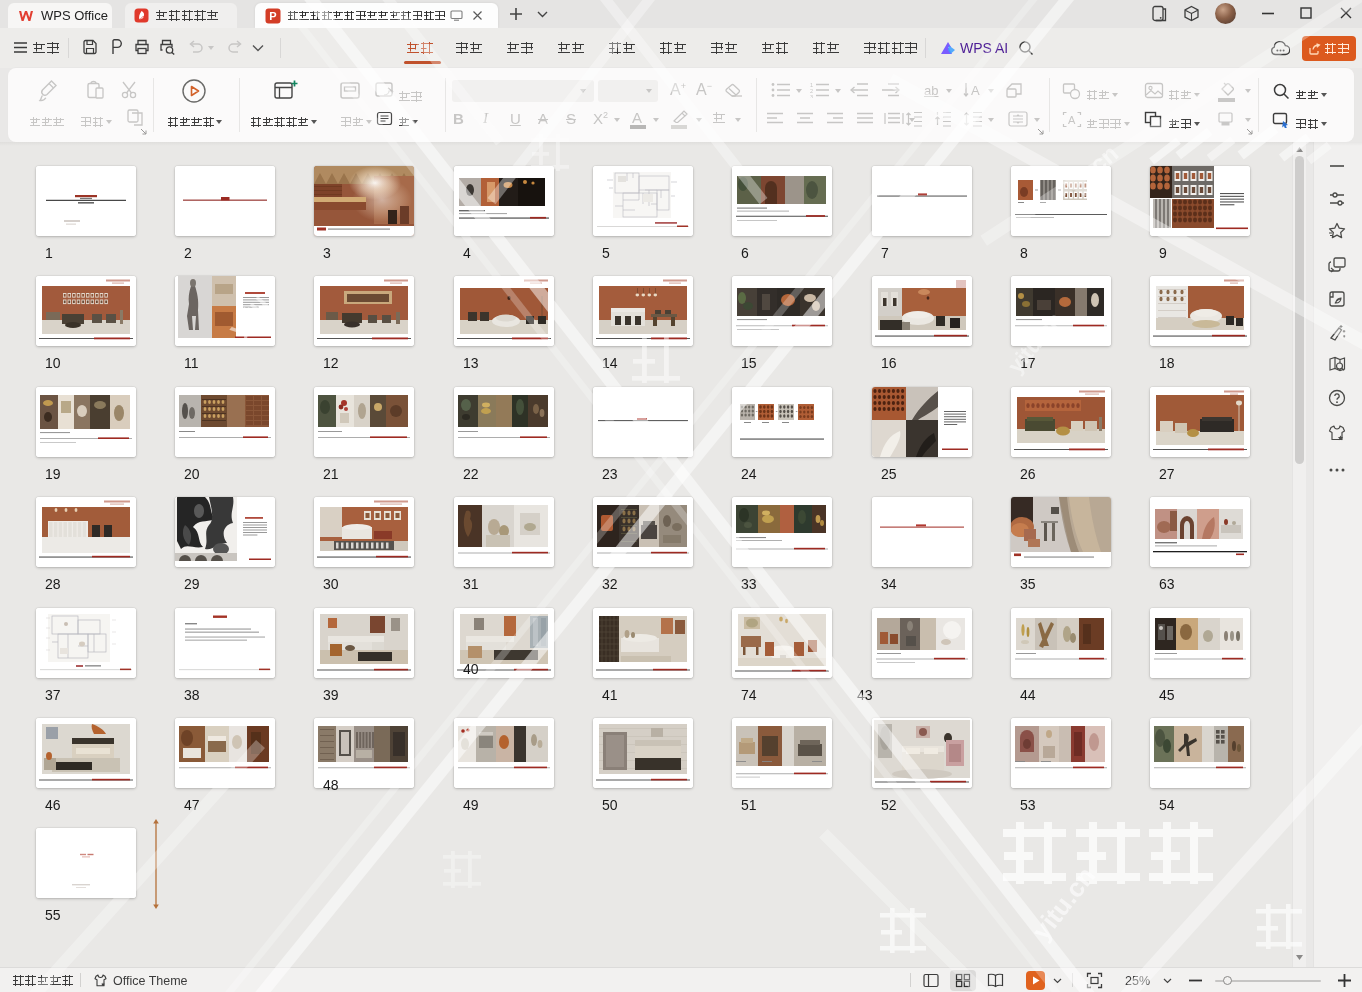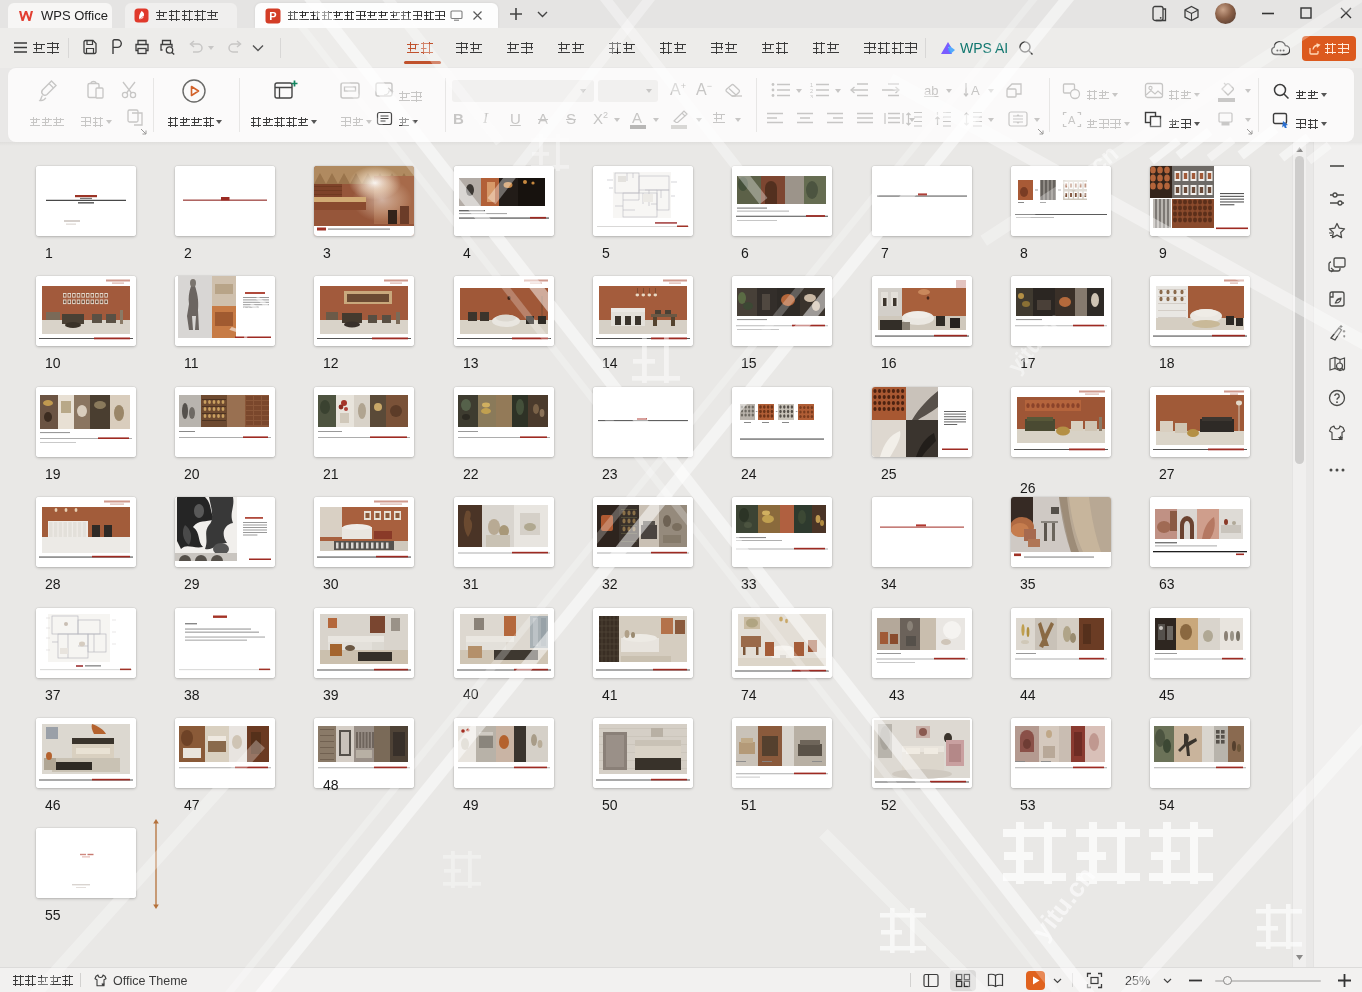--- a/index.html
+++ b/index.html
@@ -137,7 +137,7 @@
       <path d="M1 13 L8 1 L11 6 L8.2 6 L12 13 Z" fill="#7a5cff"></path>
       <path d="M9 4.5 L15 9 L10.5 13 L8 9 Z" fill="#3aa0ff" opacity=".85"></path>
     </svg>
-<span class="mi" style="left:960px;color:#0f766e">WPS AI</span>
+<span class="mi" style="left:960px;color:#4c1d95">WPS AI</span>
 <svg class="ab" style="left:1018px;top:12px" width="16" height="16" viewBox="0 0 16 16">
       <circle cx="7" cy="7" r="5" fill="none" stroke="#3d3d3d" stroke-width="1.4"></circle>
       <path d="M10.8 10.8 L14.5 14.5" stroke="#3d3d3d" stroke-width="1.4"></path>

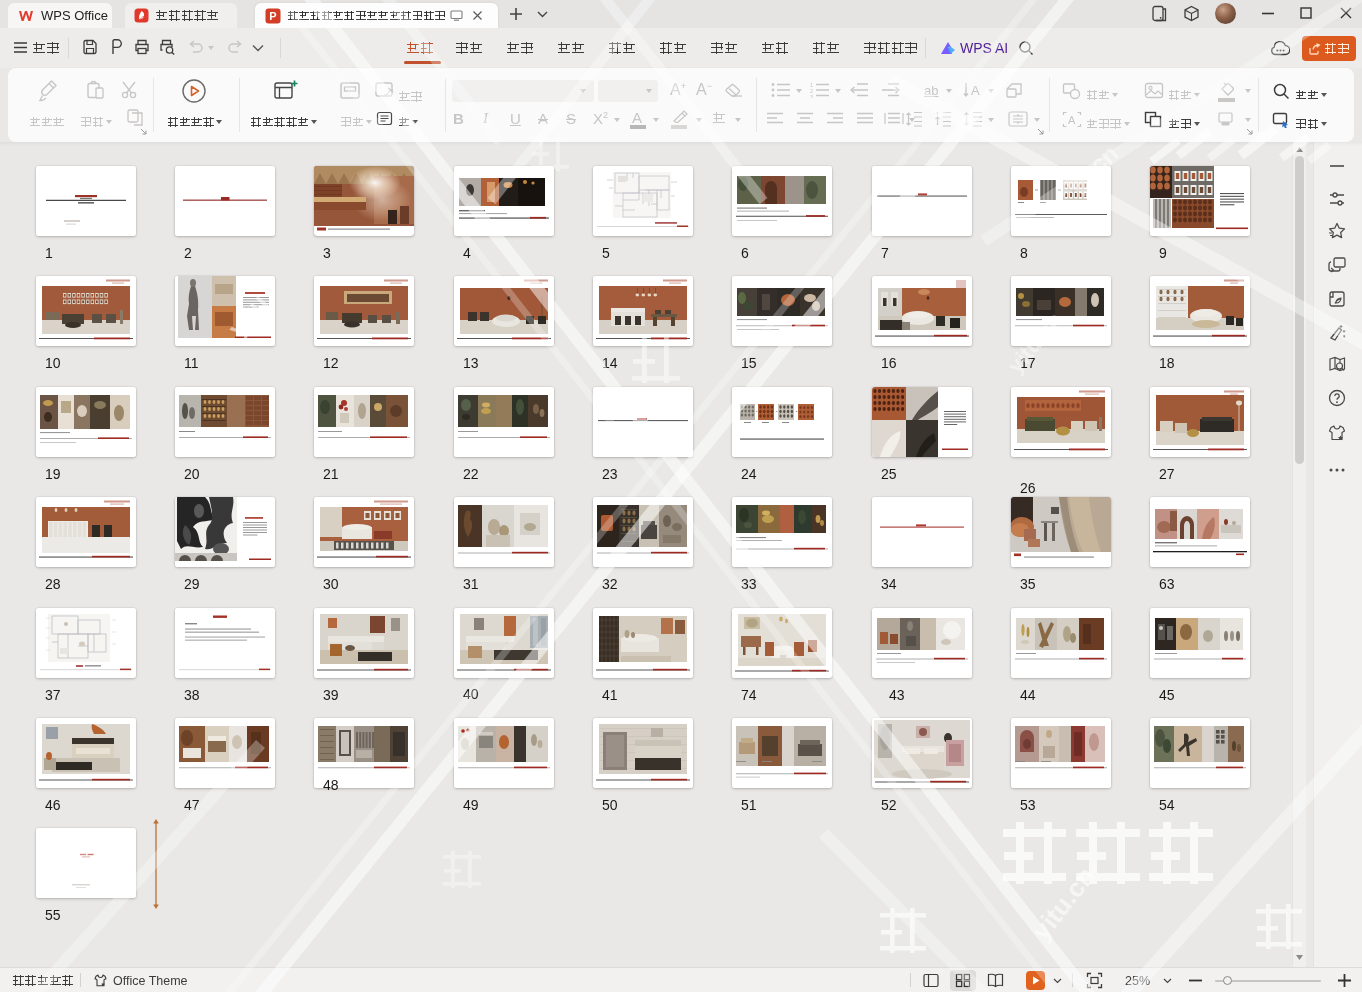--- a/index.html
+++ b/index.html
@@ -1205,7 +1205,7 @@
       <rect x="58" y="61.5" width="36" height="1.8" fill="#9e2a22"></rect>
     </svg>
   </div>
-<div class="num" style="left:1020px;top:480px">26</div>
+<div class="num" style="left:1020px;top:466px">26</div>
 <div class="sl" style="left:1150px;top:387px">
     <svg viewBox="0 0 100 70" preserveAspectRatio="none">
       <rect x="0" y="0" width="100" height="70" fill="#fff"></rect>

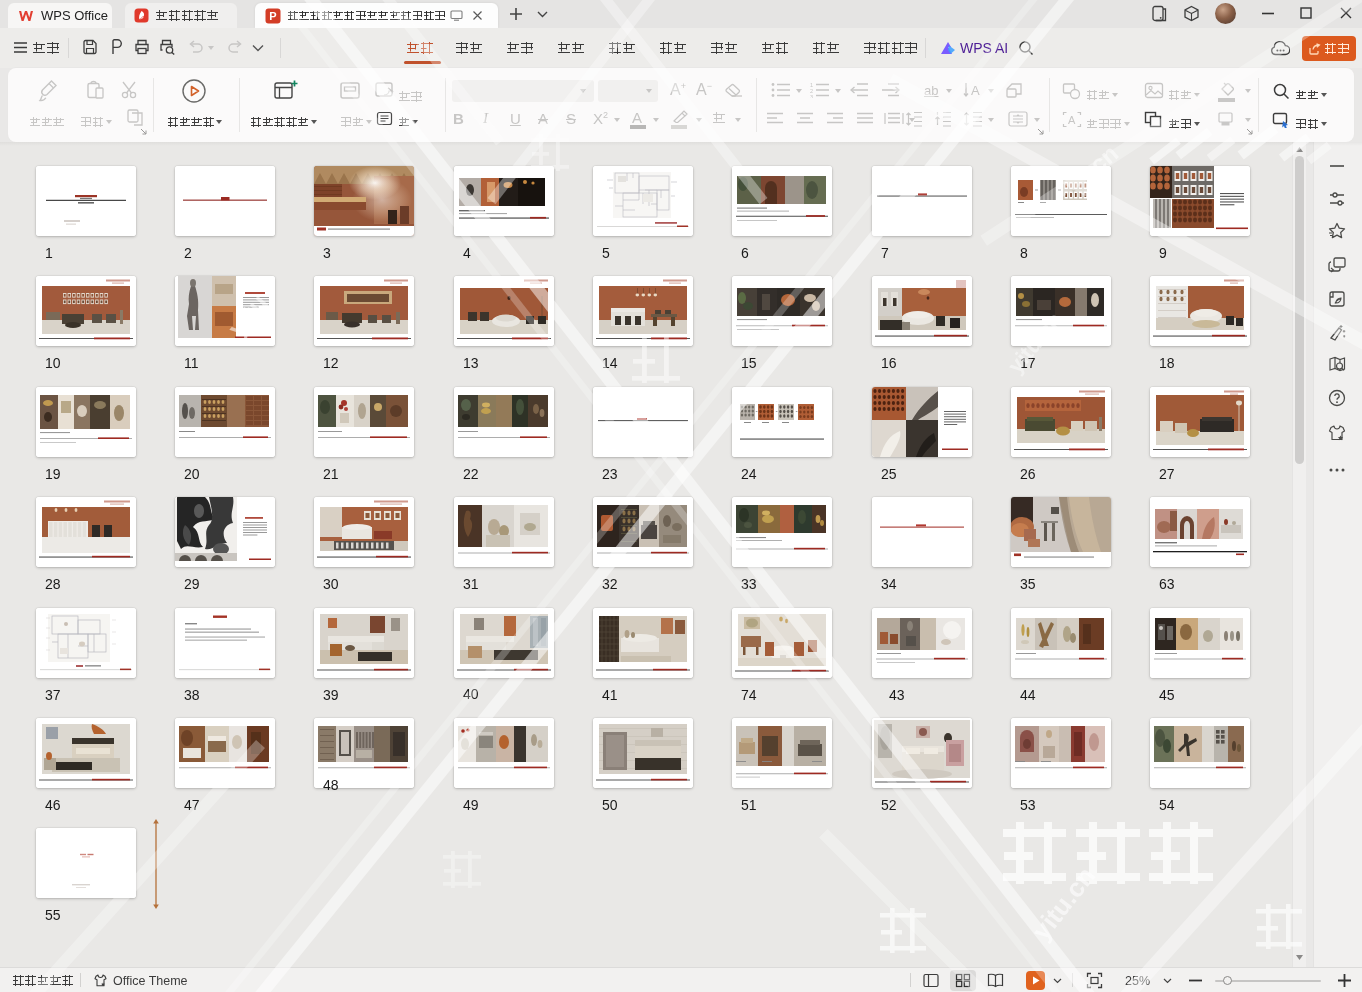--- a/index.html
+++ b/index.html
@@ -1506,7 +1506,7 @@
       <rect x="60" y="60.8" width="34" height="1.6" fill="#9e2a22"></rect>
     </svg>
   </div>
-<div class="num" style="left:463px;top:686px">40</div>
+<div class="num" style="left:463px;top:661px">40</div>
 <div class="sl" style="left:593px;top:608px">
     <svg viewBox="0 0 100 70" preserveAspectRatio="none">
       <rect x="0" y="0" width="100" height="70" fill="#fff"></rect>

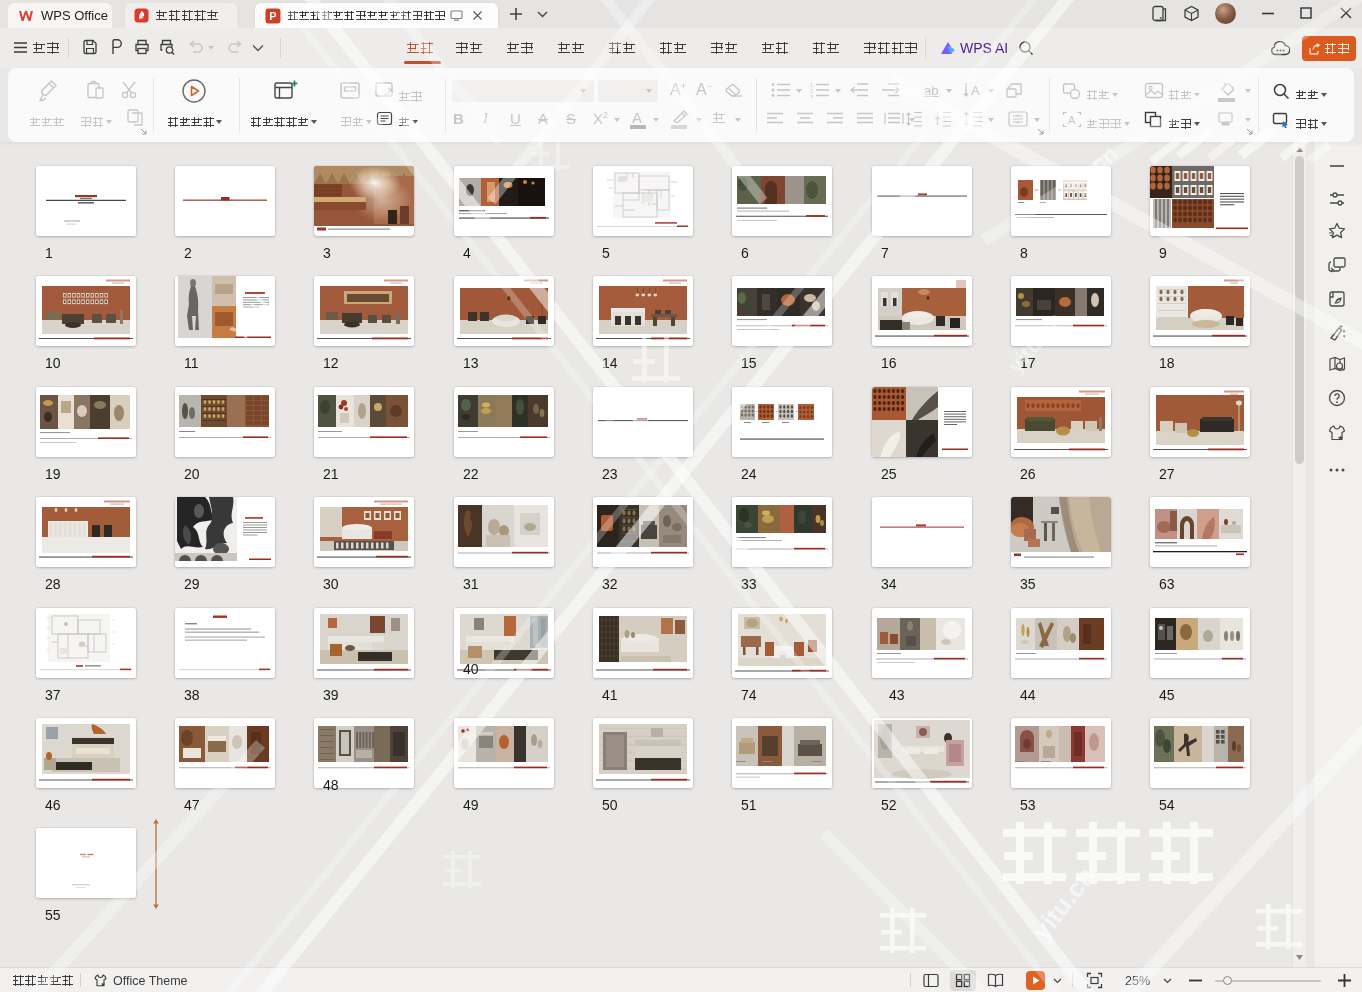--- a/index.html
+++ b/index.html
@@ -1579,7 +1579,7 @@
       <rect x="5" y="54" width="38" height="1" fill="#c9c9c9"></rect>
     </svg>
   </div>
-<div class="num" style="left:889px;top:687px">43</div>
+<div class="num" style="left:857px;top:687px">43</div>
 <div class="sl" style="left:1011px;top:608px">
     <svg viewBox="0 0 100 70" preserveAspectRatio="none">
       <rect x="0" y="0" width="100" height="70" fill="#fff"></rect>

